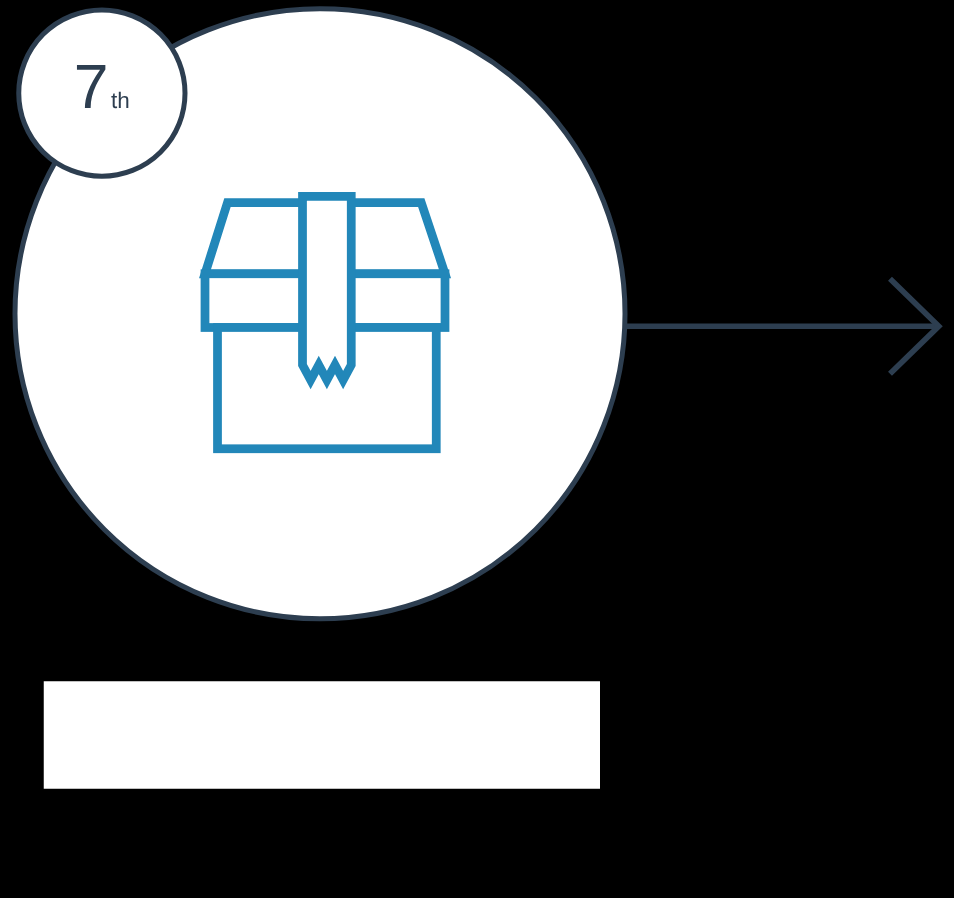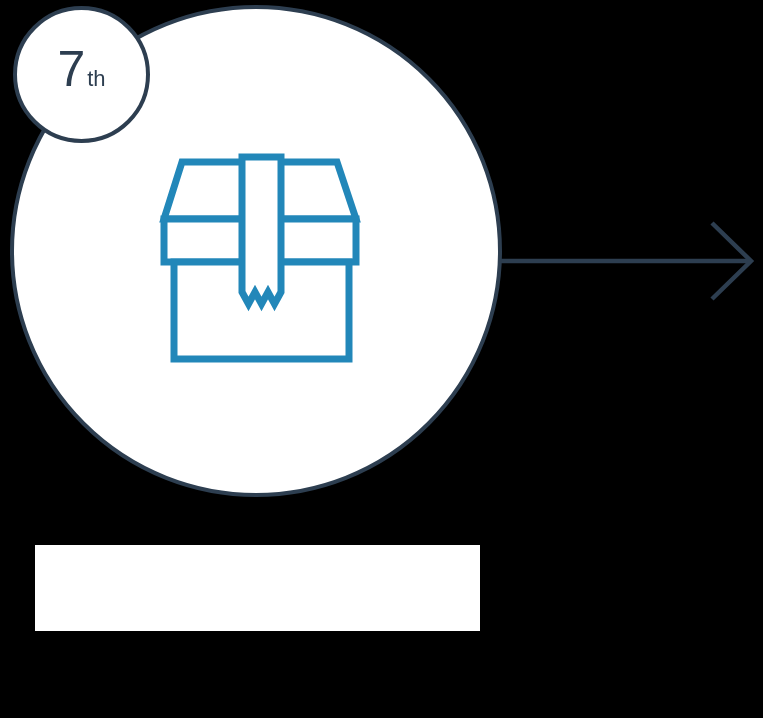--- a/index.html
+++ b/index.html
@@ -56,7 +56,7 @@
     letter-spacing:-1px;
   }
   .badge .suffix{
-    font-size:22px;line-height:1;color:var(--outline);
+    font-size:18px;line-height:1;color:var(--outline);
     margin-left:3px;
   }
   .label-box{

